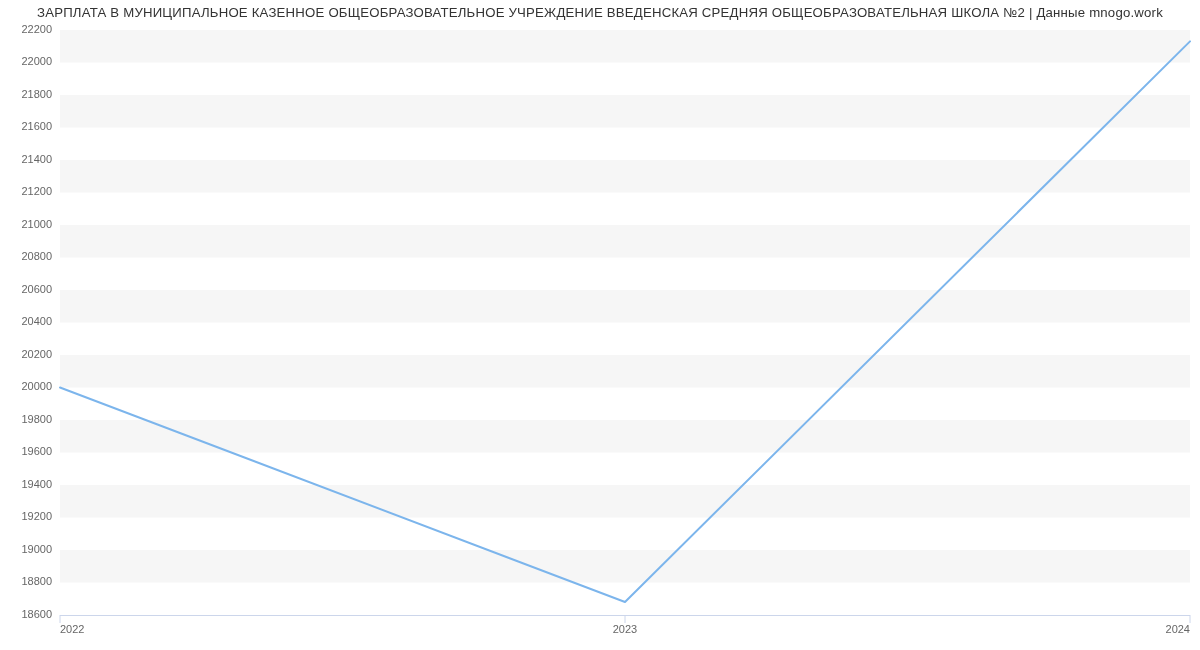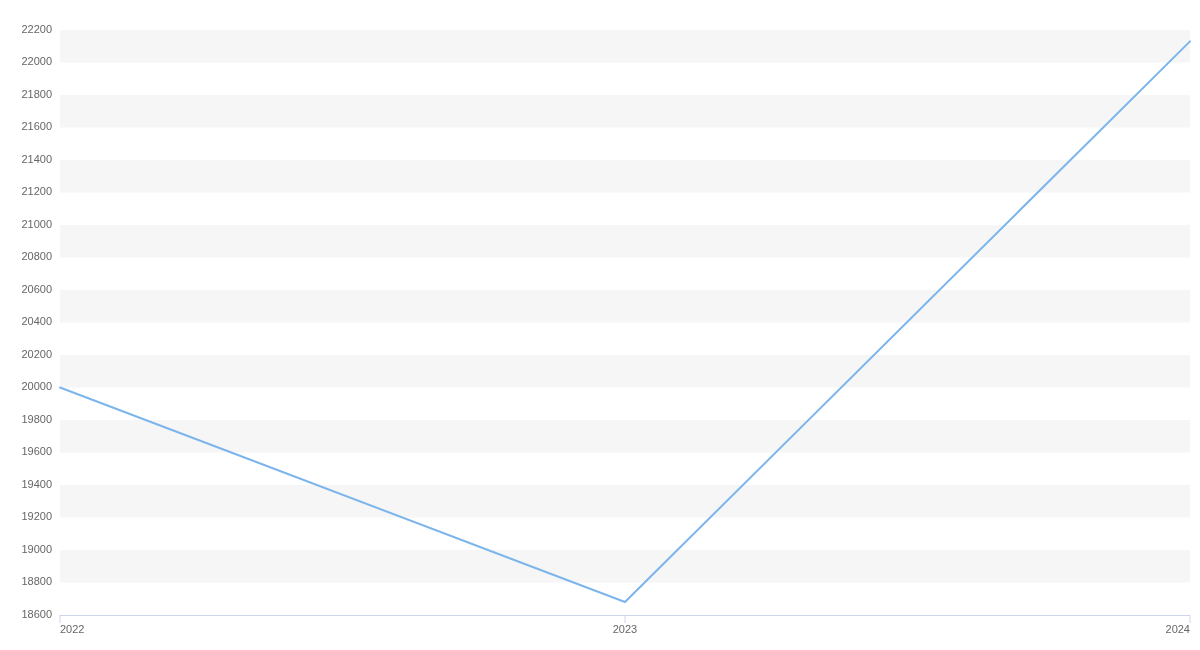--- a/index.html
+++ b/index.html
@@ -73,6 +73,7 @@
 <body>
 
 <div class="chart-wrap">
+  <div class="title">ЗАРПЛАТА В МУНИЦИПАЛЬНОЕ КАЗЕННОЕ ОБЩЕОБРАЗОВАТЕЛЬНОЕ УЧРЕЖДЕНИЕ ВВЕДЕНСКАЯ СРЕДНЯЯ ОБЩЕОБРАЗОВАТЕЛЬНАЯ ШКОЛА №2 | Данные mnogo.work</div>
   <div class="plot">
     <svg id="chart-svg" width="1130" height="615" style="overflow: visible;">
         <rect x="0" y="520" width="1130" height="32.5" class="grid-band"></rect>

